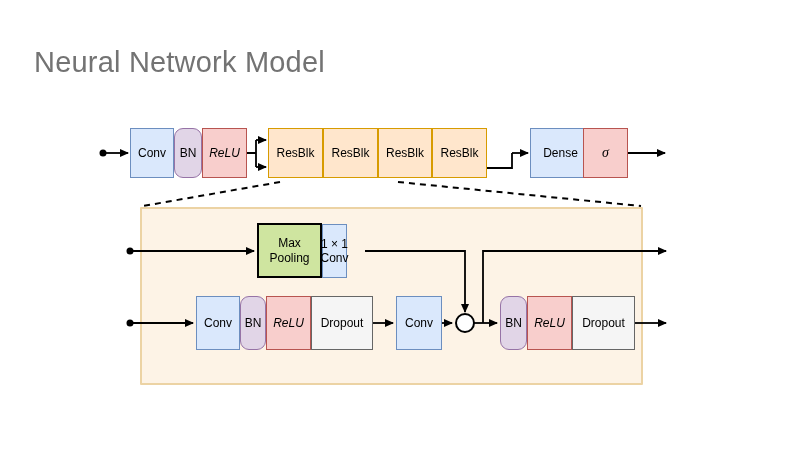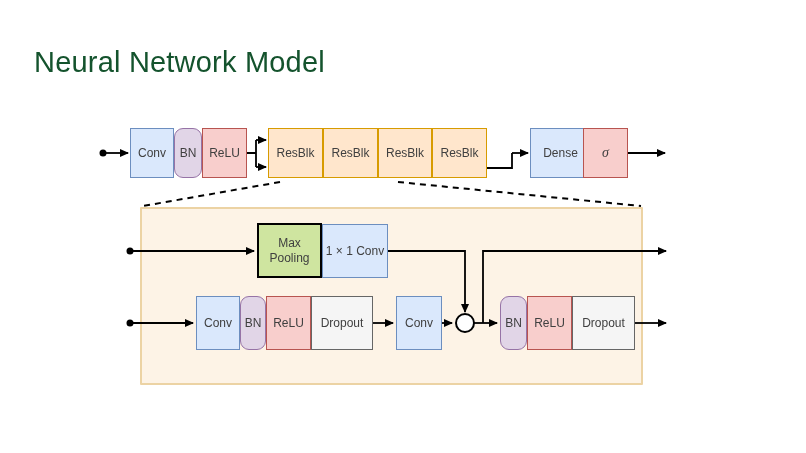--- a/index.html
+++ b/index.html
@@ -9,7 +9,7 @@
   }
   .page-title{
     position:absolute;left:34px;top:46px;margin:0;
-    font-size:29px;font-weight:400;color:#14532d;letter-spacing:0.2px;
+    font-size:29px;font-weight:400;color:#737373;letter-spacing:0.2px;
   }
   .detail-container{
     position:absolute;left:140px;top:207px;width:503px;height:178px;

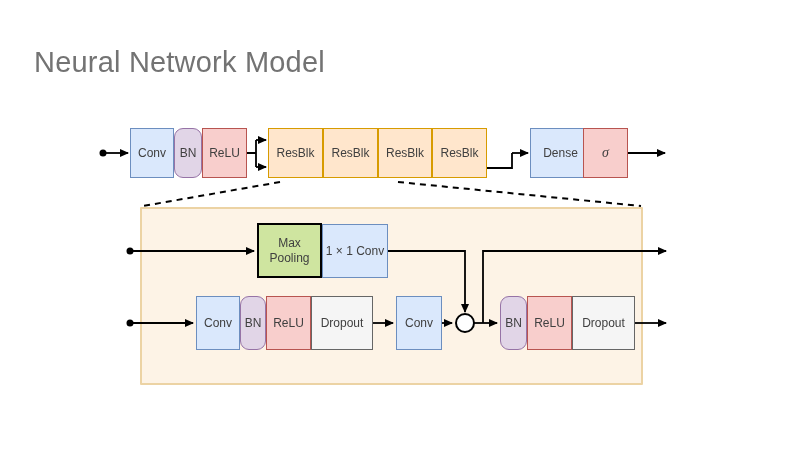--- a/index.html
+++ b/index.html
@@ -25,7 +25,7 @@
   .block{
     position:absolute;box-sizing:border-box;
     display:flex;align-items:center;justify-content:center;text-align:center;
-    font-size:12px;line-height:1.2;color:#404040;
+    font-size:12px;line-height:1.2;color:#000000;
     border:1.5px solid #000;padding:2px;
   }
   .blue   {background:var(--blue-fill,#dae8fc);  border-color:var(--blue-border,#6c8ebf);}

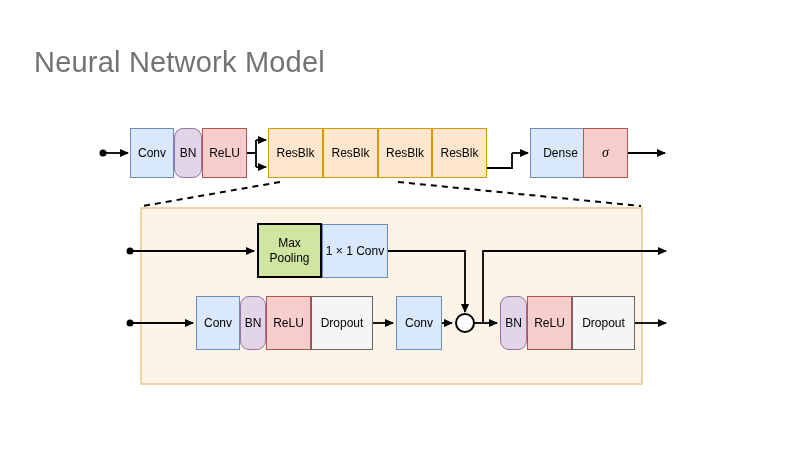--- a/index.html
+++ b/index.html
@@ -30,7 +30,7 @@
   }
   .blue   {background:var(--blue-fill,#dae8fc);  border-color:var(--blue-border,#6c8ebf);}
   .purple {background:var(--purple-fill,#e1d5e7);border-color:var(--purple-border,#9673a6);border-radius:9px;}
-  .red    {background:var(--red-fill,#f8cecc);   border-color:var(--red-border,#b85450);}
+  .red    {background:var(--red-fill,#f8cecc);   border-color:var(--red-border,#b85450);font-style:italic;}
   .orange {background:var(--orange-fill,#ffe6cc);border-color:var(--orange-border,#d79b00);text-align:right;}
   .gray   {background:var(--gray-fill,#f5f5f5);  border-color:var(--gray-border,#666666);text-align:center;}
   .green  {background:var(--green-fill,#cfe5a0); border:2px solid var(--green-border,#000000);}

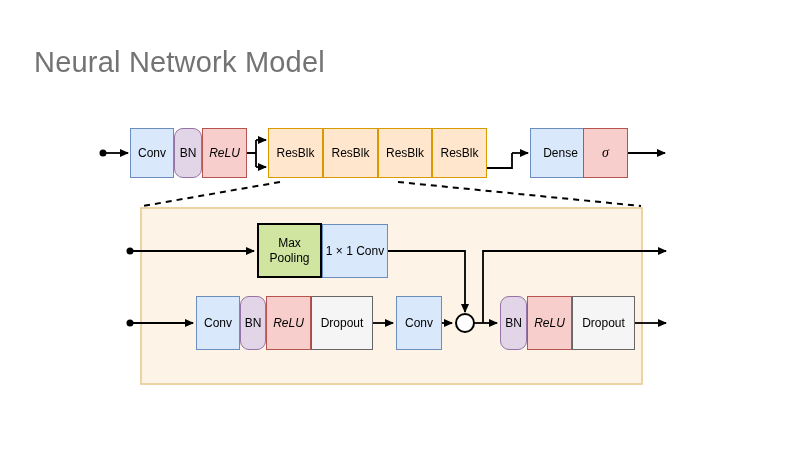--- a/index.html
+++ b/index.html
@@ -91,7 +91,7 @@
   <div class="block red sigma" style="left:583px;top:128px;width:45px;height:50px">σ</div>
 
   <div class="block green" style="left:257px;top:223px;width:65px;height:55px">Max Pooling</div>
-  <div class="block blue" style="left:322px;top:224px;width:66px;height:54px">1 × 1 Conv</div>
+  <div class="block blue" style="left:322px;top:224px;width:25px;height:54px">1 × 1 Conv</div>
 
   <div class="block blue" style="left:196px;top:296px;width:44px;height:54px">Conv</div>
   <div class="block purple" style="left:240px;top:296px;width:26px;height:54px">BN</div>

